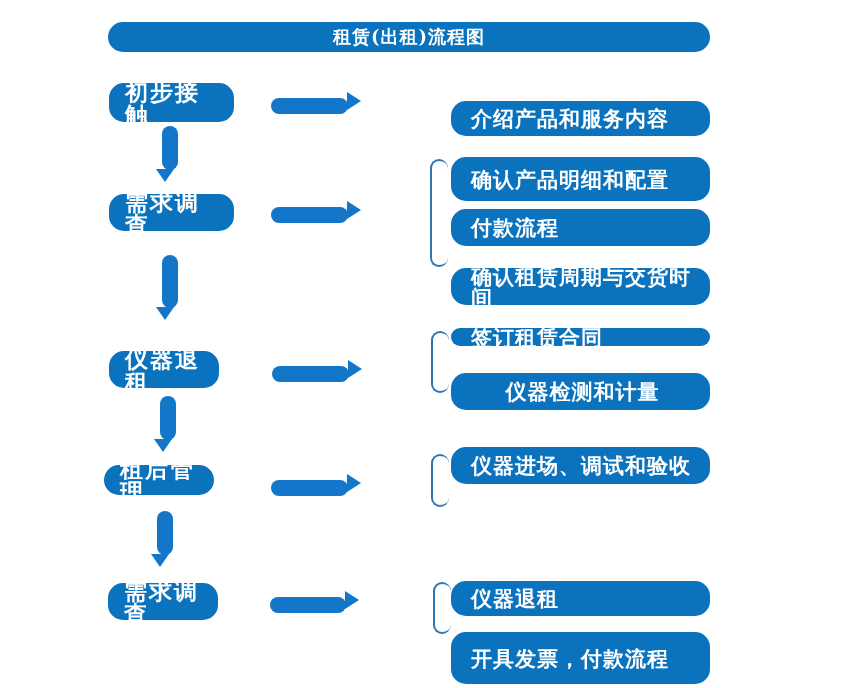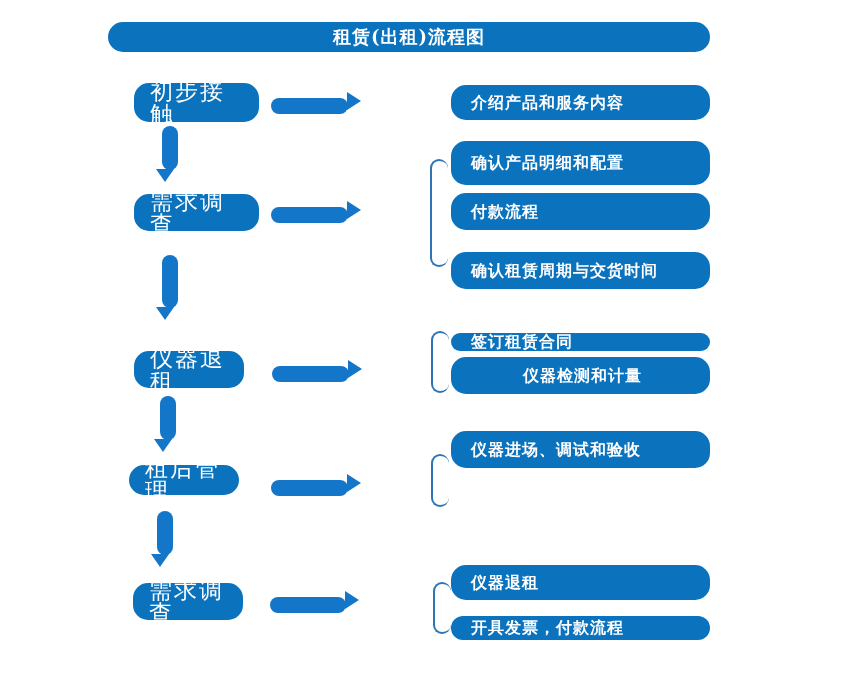--- a/index.html
+++ b/index.html
@@ -28,9 +28,8 @@
     background: var(--box-blue, #0b72bd);
     color: var(--text-color, #ffffff);
     display: flex; align-items: center; justify-content: center;
-    font-size: 23px; font-weight: normal; letter-spacing: 2px;
+    font-size: 23px; font-weight: bold; letter-spacing: 2px;
     line-height: 1;
-    margin-left: 25px;
   }
   .detail-box {
     position: absolute;

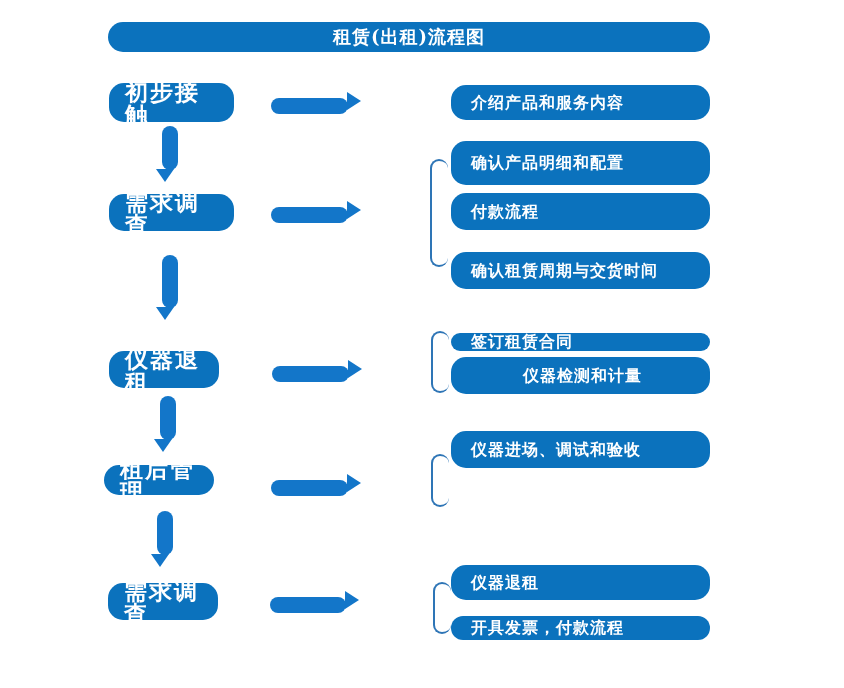--- a/index.html
+++ b/index.html
@@ -38,8 +38,9 @@
     color: var(--text-color, #ffffff);
     display: flex; align-items: center;
     padding-left: 12px;
-    font-size: 16px; font-weight: bold; letter-spacing: 1px;
+    font-size: 21px; font-weight: bold; letter-spacing: 1px;
     line-height: 1;
+    margin-top: 16px;
   }
   .arrow-h {
     position: absolute;

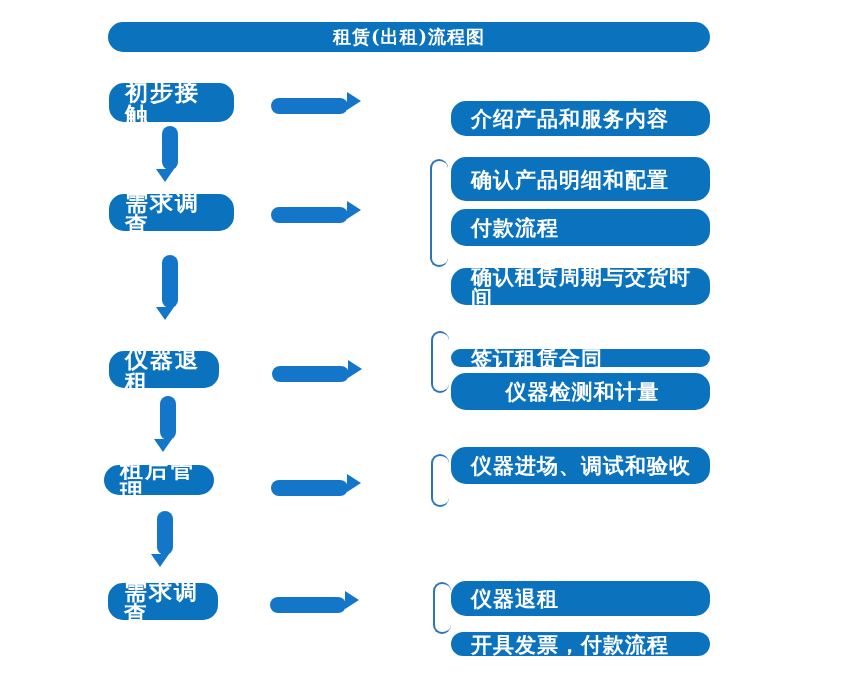--- a/index.html
+++ b/index.html
@@ -115,7 +115,7 @@
   <div class="detail-box" style="top:244px; height:37px;">
     <span>确认租赁周期与交货时间</span>
   </div>
-  <div class="detail-box" style="top:325px; height:18px;">
+  <div class="detail-box" style="top:304px; height:18px;">
     <span>签订租赁合同</span>
   </div>
   <div class="detail-box" style="top:349px; height:37px;justify-content:center;">

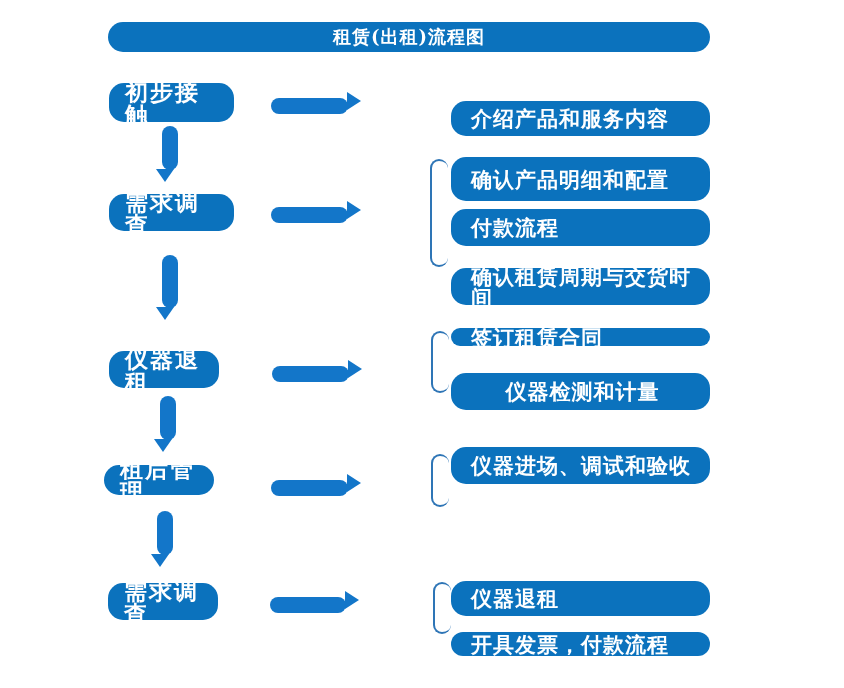--- a/index.html
+++ b/index.html
@@ -127,7 +127,7 @@
   <div class="detail-box" style="top:557px; height:35px;">
     <span>仪器退租</span>
   </div>
-  <div class="detail-box" style="top:608px; height:24px;">
+  <div class="detail-box" style="top:608px; height:52px;">
     <span>开具发票，付款流程</span>
   </div>
 

